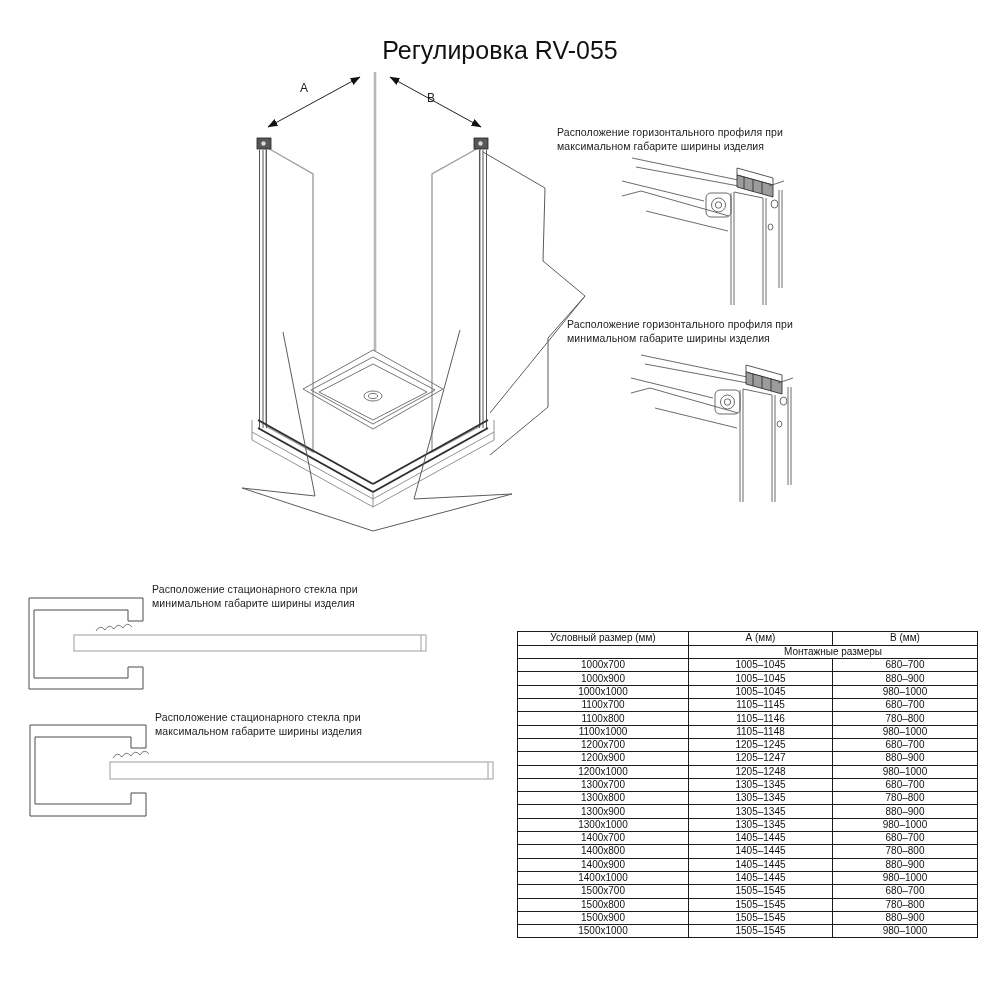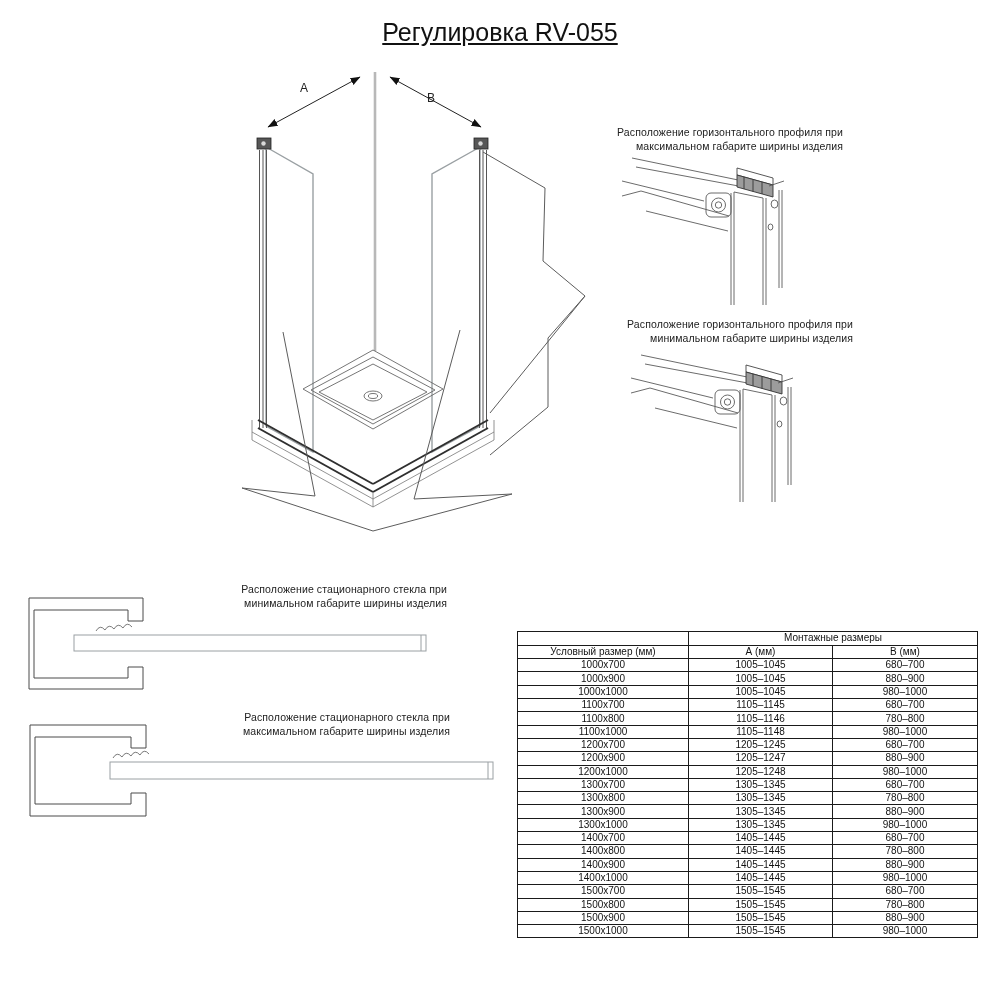--- a/index.html
+++ b/index.html
@@ -7,7 +7,7 @@
        font-family:"Liberation Sans",sans-serif;color:#1a1a1a;}
   #lineart{position:absolute;left:0;top:0;width:1000px;height:1000px;}
   .abs{position:absolute;}
-  .title{top:18px;left:0;width:1000px;text-align:center;font-size:25px;color:#111;text-decoration:underline;}
+  .title{top:36px;left:0;width:1000px;text-align:center;font-size:25px;color:#111;}
   .dimlabel{font-size:12px;color:#222;}
   .caption{font-size:10.5px;line-height:13.5px;text-align:right;color:#222;letter-spacing:.1px;}
   table.dim{position:absolute;left:517px;top:631px;border-collapse:collapse;

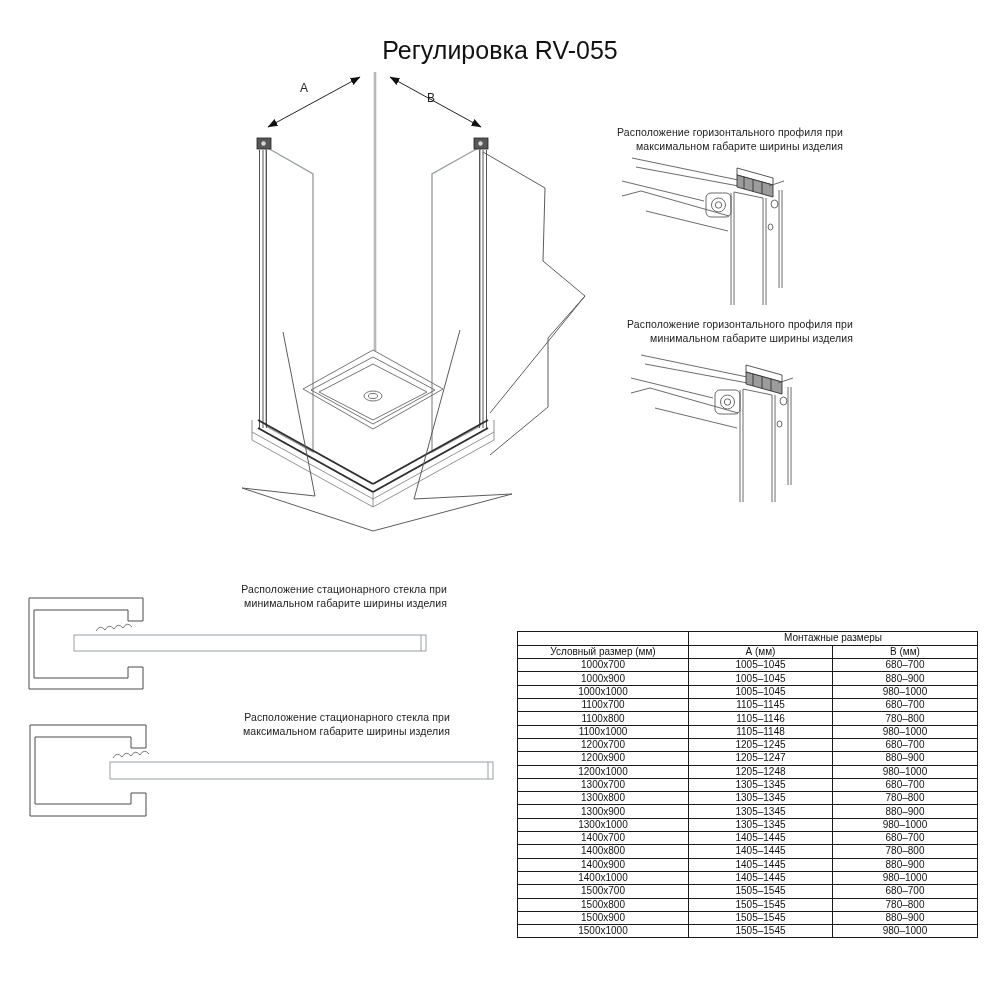--- a/index.html
+++ b/index.html
@@ -9,7 +9,7 @@
   .abs{position:absolute;}
   .title{top:36px;left:0;width:1000px;text-align:center;font-size:25px;color:#111;}
   .dimlabel{font-size:12px;color:#222;}
-  .caption{font-size:10.5px;line-height:13.5px;text-align:right;color:#222;letter-spacing:.1px;}
+  .caption{font-size:10.5px;line-height:13.5px;text-align:left;color:#222;letter-spacing:.1px;}
   table.dim{position:absolute;left:517px;top:631px;border-collapse:collapse;
             table-layout:fixed;width:460px;font-size:10px;color:#111;}
   table.dim td,table.dim th{border:1px solid #1a1a1a;text-align:center;vertical-align:middle;

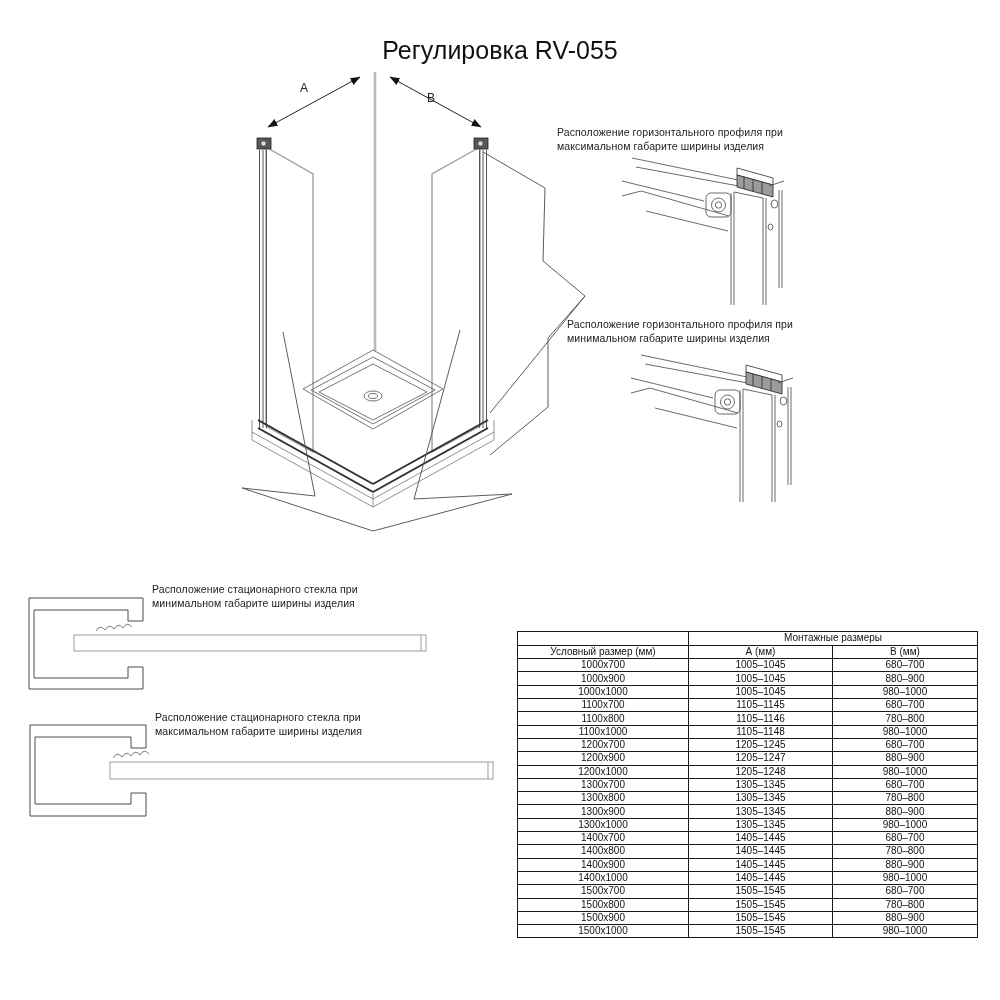--- a/index.html
+++ b/index.html
@@ -175,14 +175,14 @@
     </colgroup>
   <thead>
     <tr>
-      <td></td>
-      <td colspan="2">Монтажные размеры</td>
-    </tr>
-    <tr>
       <td>Условный размер (мм)</td>
       <td>А (мм)</td>
       <td>В (мм)</td>
     </tr>
+    <tr>
+      <td></td>
+      <td colspan="2">Монтажные размеры</td>
+    </tr>
   </thead>
   <tbody>
       <tr>

